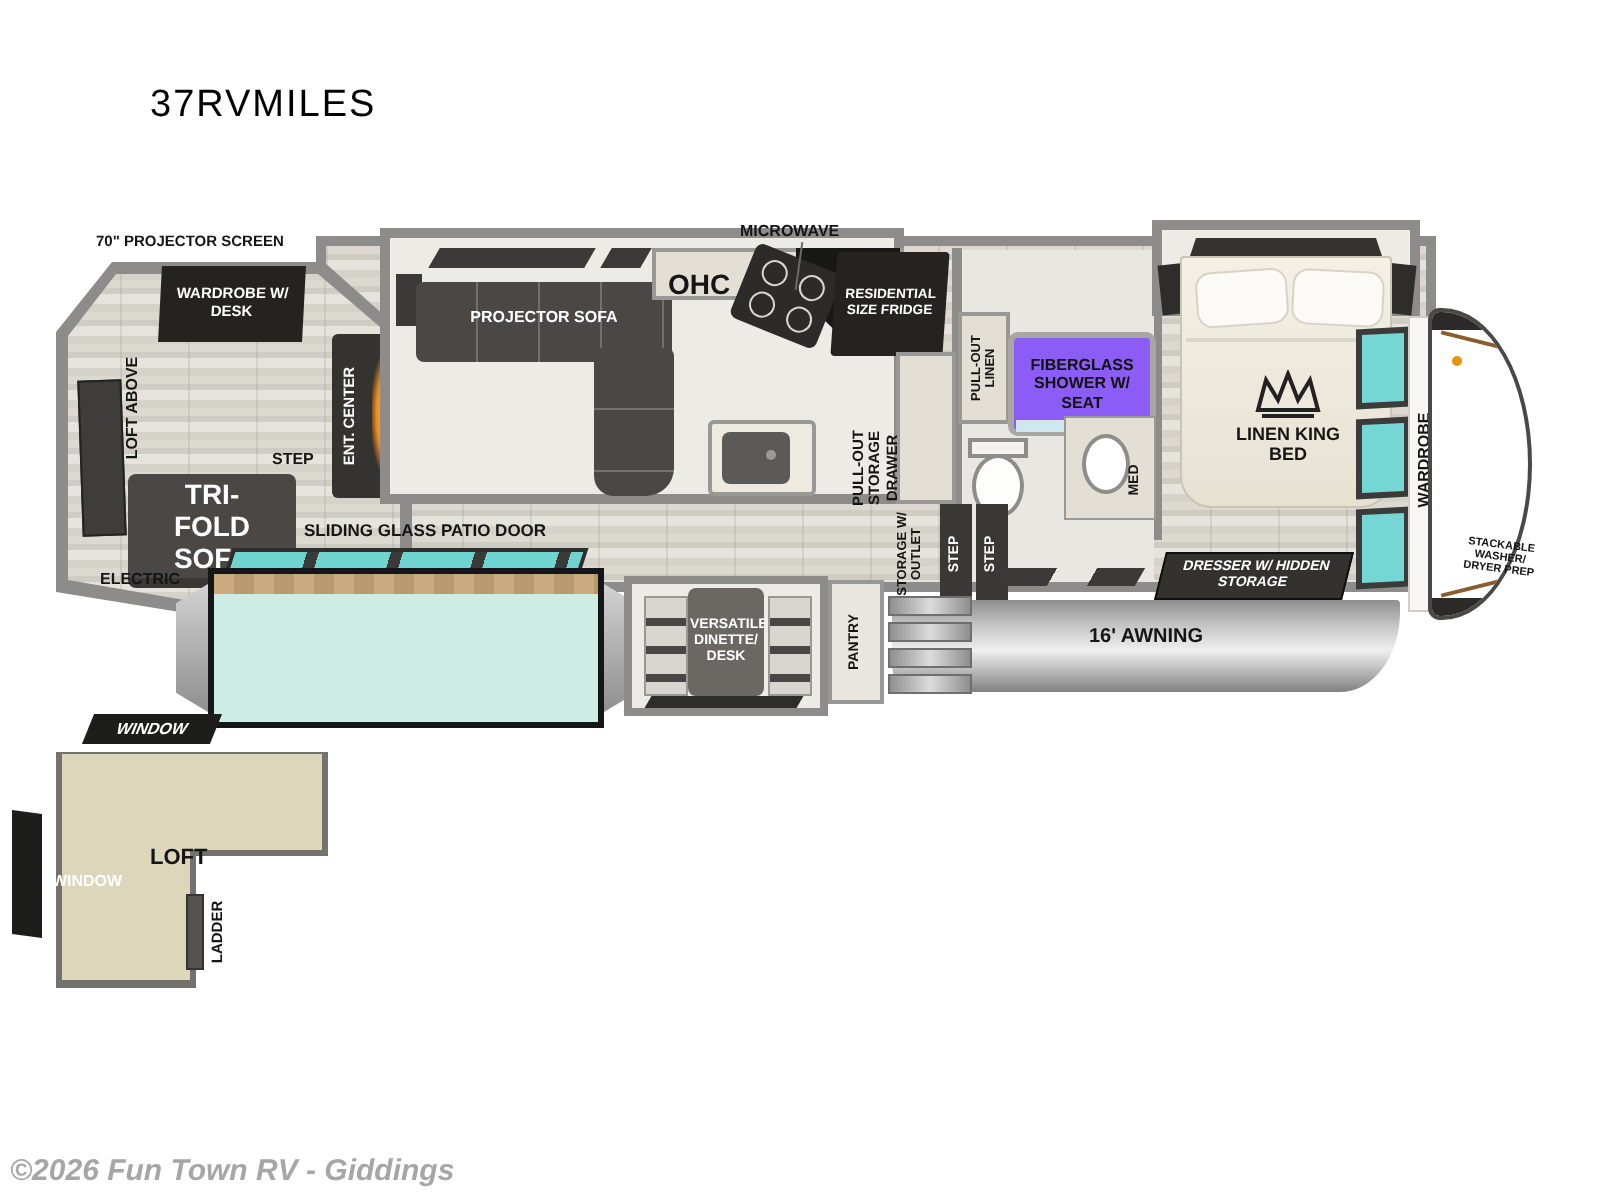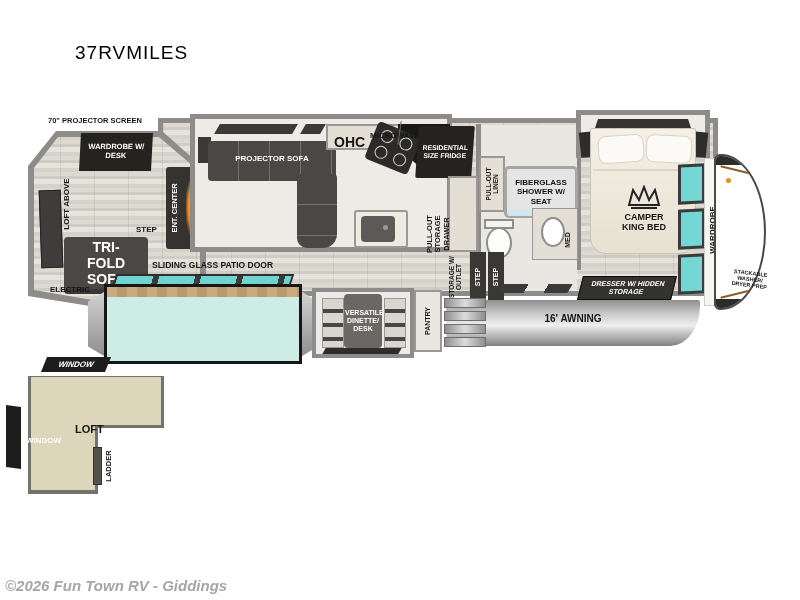--- a/index.html
+++ b/index.html
@@ -91,7 +91,7 @@
   <span style="width:11px;height:11px;border:1.5px solid #d6d6d6;border-radius:50%;"></span>
   <span style="width:11px;height:11px;border:1.5px solid #d6d6d6;border-radius:50%;"></span>
 </div>
-<div class="lbl" style="left:370px;top:112px;font-size:8px;margin-top:20px;">MICROWAVE</div>
+<div class="lbl" style="left:370px;top:112px;font-size:8px;">MICROWAVE</div>
 <div class="abs" style="left:399px;top:121px;width:1px;height:24px;background:#6a6a6a;transform:rotate(8deg);"></div>
 
 <div class="abs darkbox ctr" style="left:417px;top:126px;width:56px;height:52px;transform:skewX(-4deg);border-radius:2px;

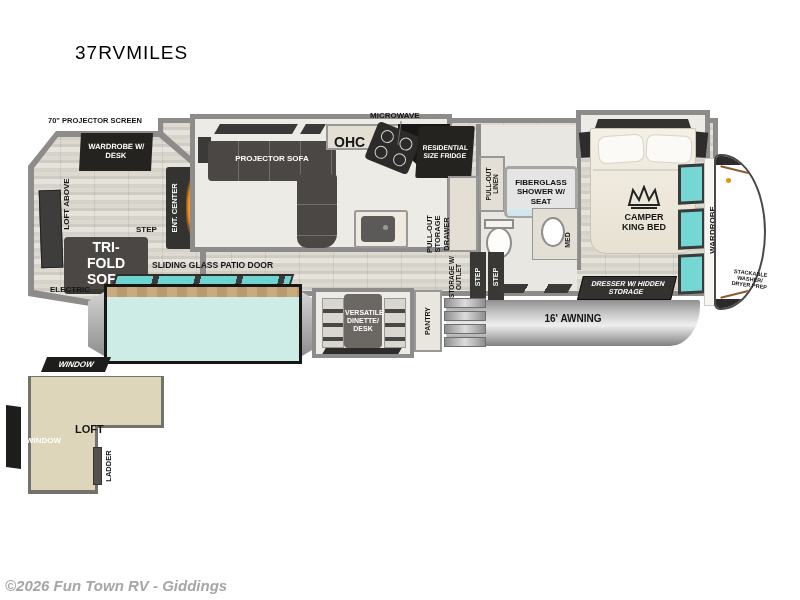--- a/index.html
+++ b/index.html
@@ -116,7 +116,7 @@
   <div style="width:44px;font-size:6.5px;color:#151515;">PULL-OUT LINEN</div>
 </div>
 
-<div class="abs ctr" style="left:504px;top:166px;width:74px;height:52px;background:#e5e5e5;border:3px solid #a8a6a2;border-radius:5px;
+<div class="abs ctr" style="left:504px;top:166px;width:74px;height:52px;background:#8b5cf6;border:3px solid #a8a6a2;border-radius:5px;
             box-sizing:border-box;display:flex;align-items:center;justify-content:center;">
   <div style="font-size:8px;font-weight:bold;width:62px;line-height:1.15;color:#111;">FIBERGLASS SHOWER W/ SEAT</div>
 </div>

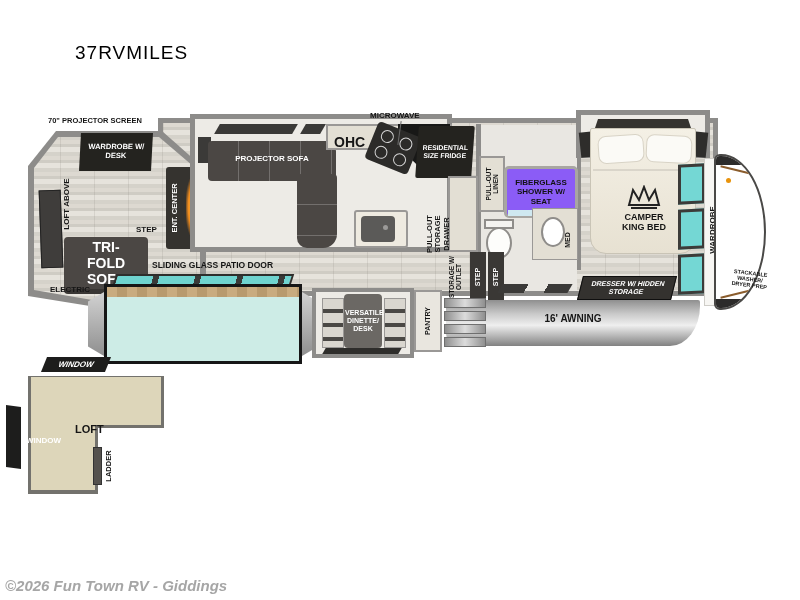--- a/index.html
+++ b/index.html
@@ -159,7 +159,7 @@
     <path d="M3 20 L7 5 L13 15 L18 2 L23 15 L29 5 L33 20 Z" fill="none" stroke="#222" stroke-width="2"></path>
     <line x1="5" y1="23" x2="31" y2="23" stroke="#222" stroke-width="2"></line>
   </svg>
-  <div class="lbl ctr" style="left:24px;top:84px;width:58px;font-size:9px;">CAMPER KING BED</div>
+  <div class="lbl ctr" style="left:24px;top:84px;width:58px;font-size:9px;">LINEN KING BED</div>
 </div>
 
 <div class="abs" style="left:500px;top:284px;width:70px;height:9px;transform:skewX(-30deg);

